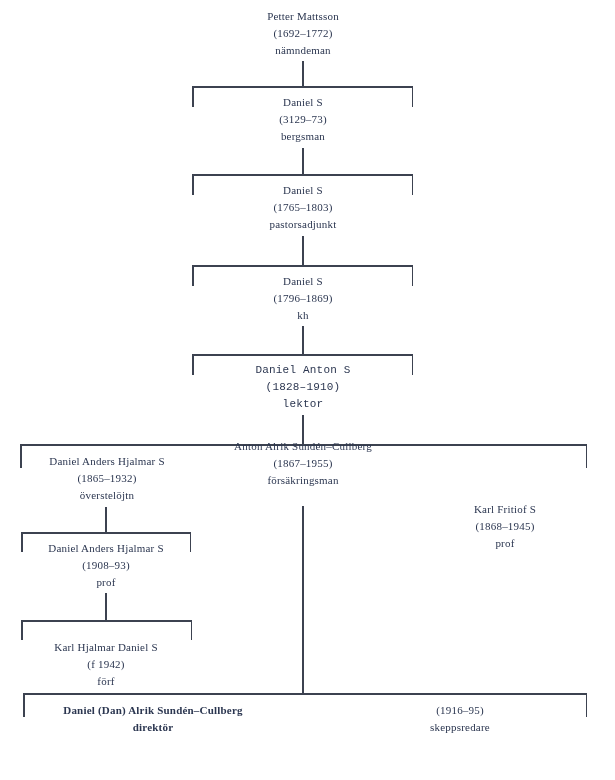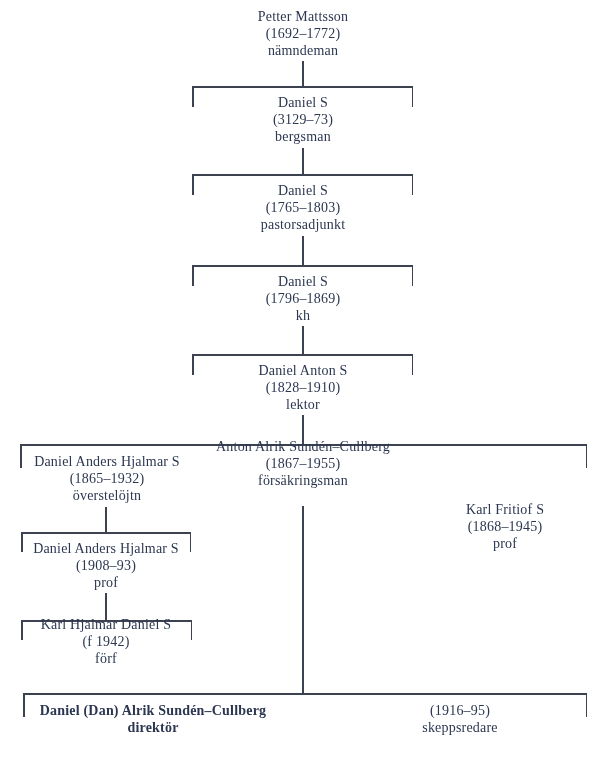--- a/index.html
+++ b/index.html
@@ -19,7 +19,7 @@
   .person{
     position:absolute;
     text-align:center;
-    font-size:14px;
+    font-size:11px;
     line-height:17px;
     letter-spacing:0.2px;
   }

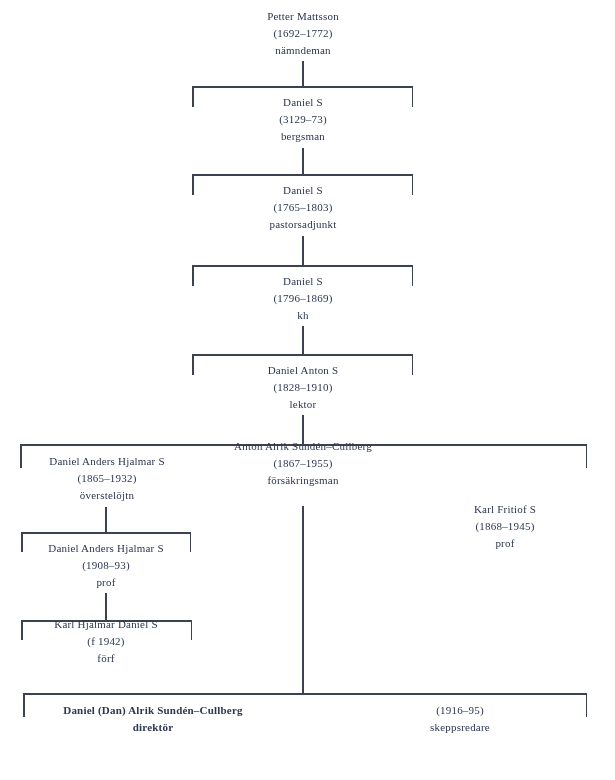--- a/index.html
+++ b/index.html
@@ -81,7 +81,7 @@
   <div class="vline" style="left:192px;top:354px;height:21px;"></div>
   <div class="vline" style="left:411.5px;top:354px;height:21px;"></div>
 
-  <div class="person" style="left:173px;top:362px;width:260px;">
+  <div class="person" style="left:173px;top:362px;width:260px;font-family:Liberation Mono, monospace;">
     <span>Daniel Anton S</span>
     <span>(1828–1910)</span>
     <span>lektor</span>

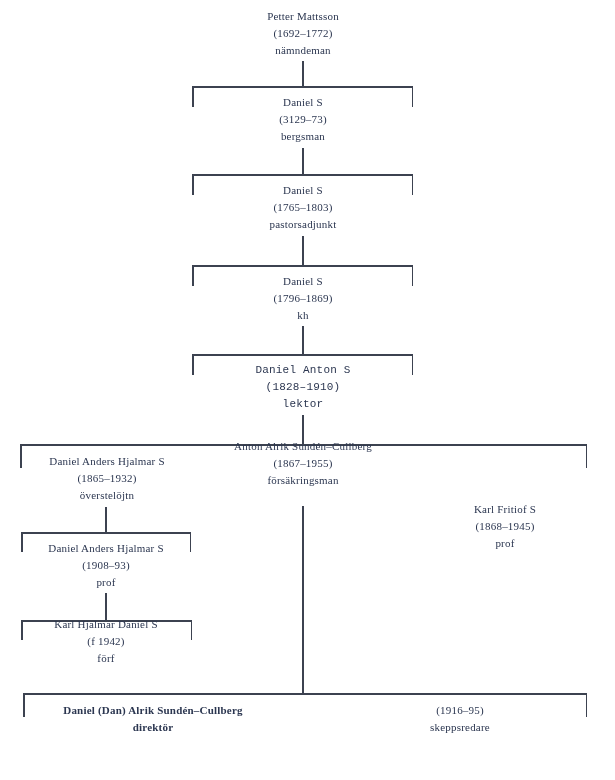--- a/index.html
+++ b/index.html
@@ -131,7 +131,7 @@
   <div class="vline" style="left:21px;top:620px;height:20px;"></div>
   <div class="vline" style="left:190.5px;top:620px;height:20px;"></div>
 
-  <div class="person" style="left:1px;top:616px;width:210px;">
+  <div class="person" style="left:1px;top:639px;width:210px;">
     <span>Karl Hjalmar Daniel S</span>
     <span>(f 1942)</span>
     <span>förf</span>

